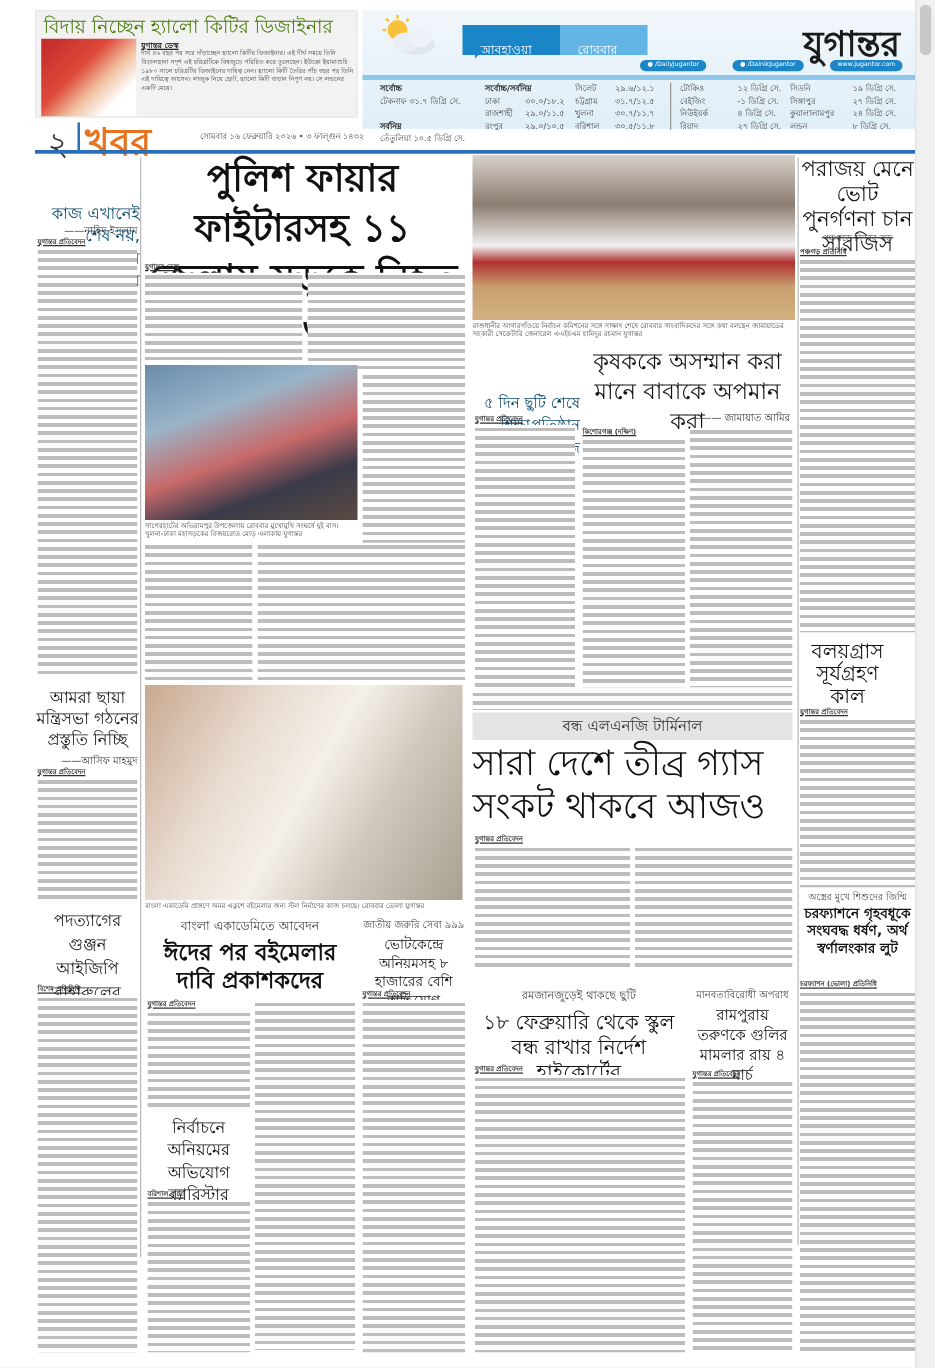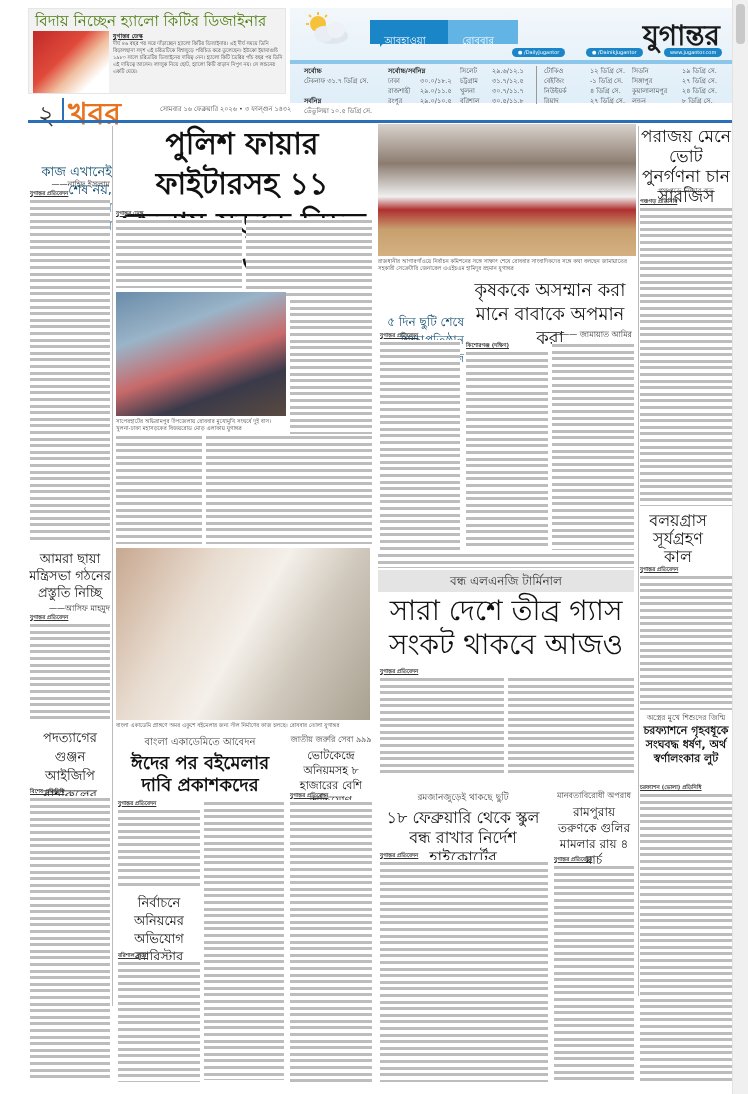--- a/index.html
+++ b/index.html
@@ -51,7 +51,7 @@
 
   .box-head { position: absolute; font-size: 17px; text-align: center; line-height: 20px; color: #111; }
   .grey-bar { position: absolute; background: #e4e4e4; font-size: 12px; text-align: center; color: #333; line-height: 22px; }
-  .big-head { position: absolute; font-size: 28px; text-align: center; line-height: 34px; color: #111; }
+  .big-head { position: absolute; font-size: 28px; line-height: 34px; color: #111; }
   .vrule { position: absolute; width: 1px; background: #bbb; }
 </style>
 </head>

